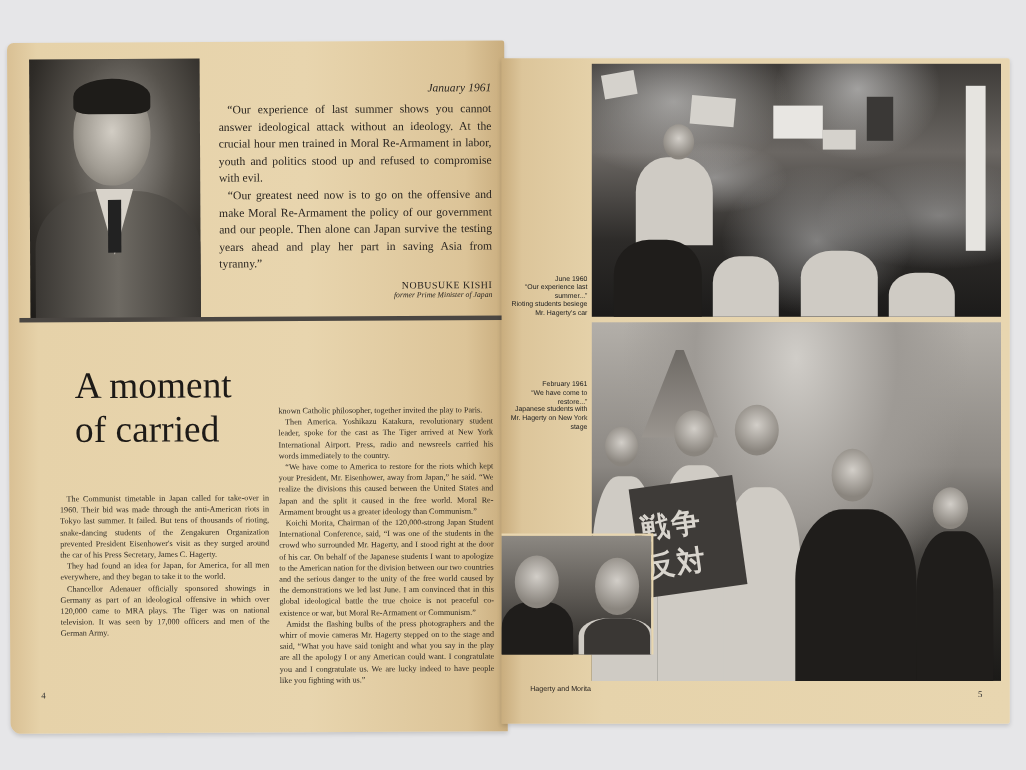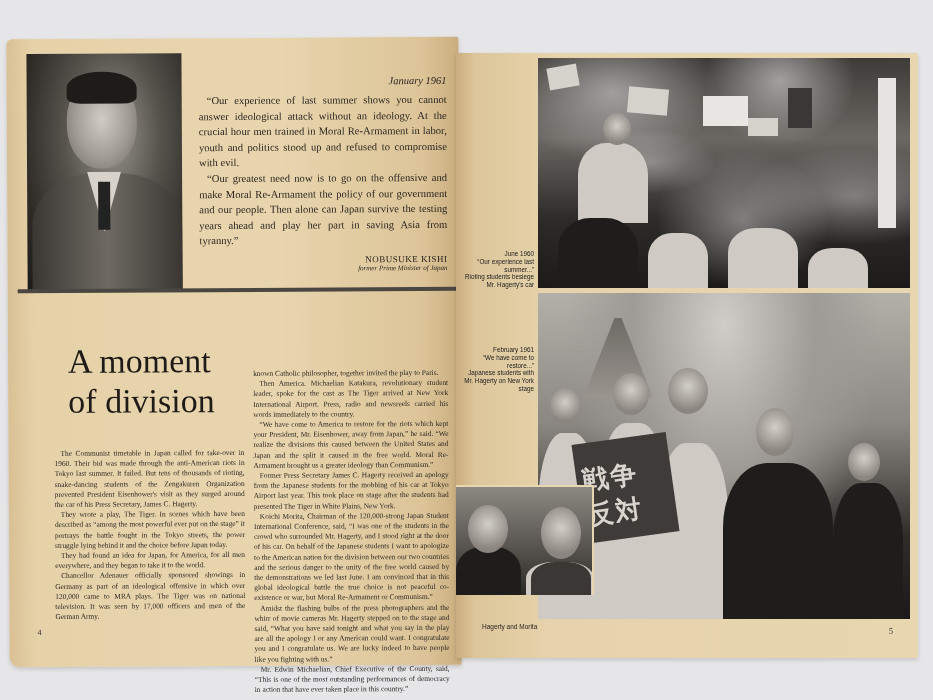--- a/index.html
+++ b/index.html
@@ -41,7 +41,7 @@
 
     .rule { position:absolute; left: 10px; top: 250px; width: 440px; height: 4px; background: #4a4642; }
 
-    .headline { position: absolute; left: 60px; top: 293px; font-size: 34px; line-height: 40px; color: #1d1a17; font-weight: normal; margin-top: 10px; }
+    .headline { position: absolute; left: 60px; top: 293px; font-size: 34px; line-height: 40px; color: #1d1a17; font-weight: normal; }
 
     .col { position: absolute; font-size: 7.4px; line-height: 10.2px; color: #2c2823; text-align: justify; }
     .col p { text-indent: 6px; }

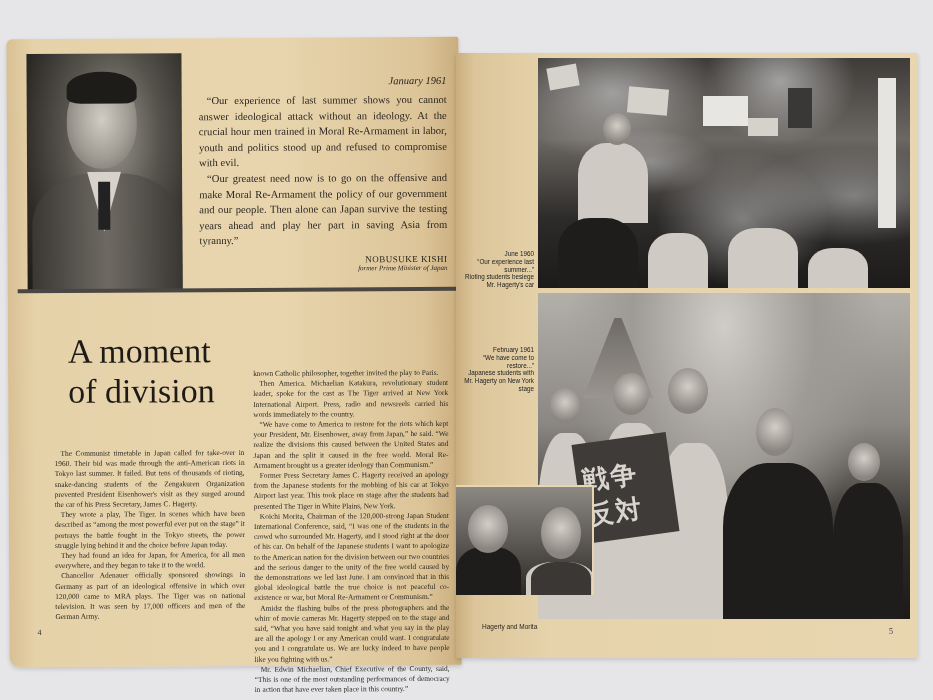--- a/index.html
+++ b/index.html
@@ -117,7 +117,7 @@
 
   <h1 class="headline">
     <span>A moment</span><br>
-    <span>of division</span>
+    <span>of carried</span>
   </h1>
 
   <div class="col col-1">

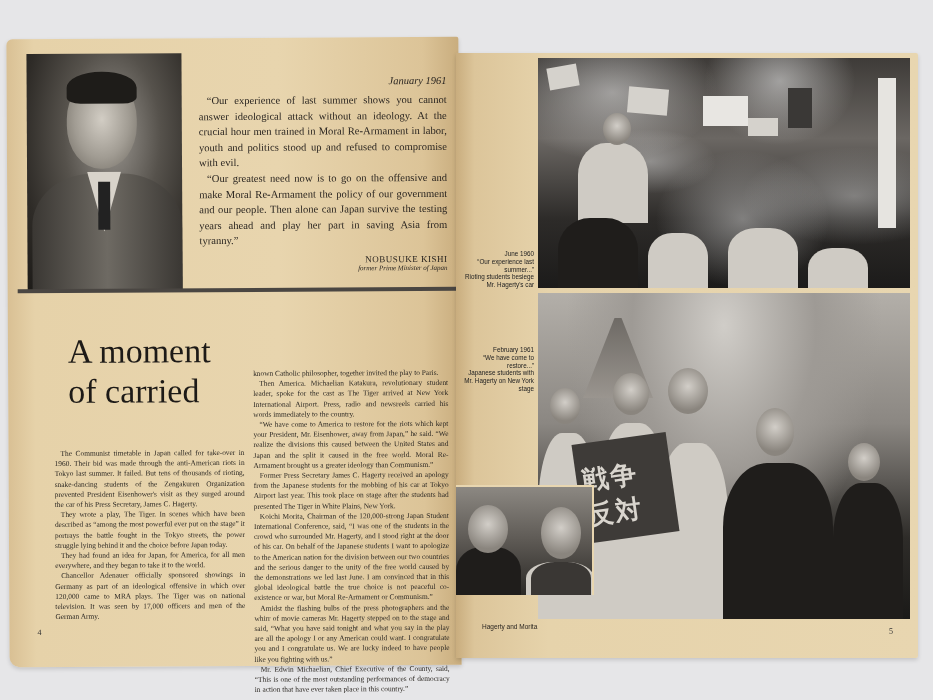--- a/index.html
+++ b/index.html
@@ -129,7 +129,7 @@
 
   <div class="col col-2">
     <p style="text-indent:0">known Catholic philosopher, together invited the play to Paris.</p>
-    <p>Then America. Michaelian Katakura, revolutionary student leader, spoke for the cast as The Tiger arrived at New York International Airport. Press, radio and newsreels carried his words immediately to the country.</p>
+    <p>Then America. Yoshikazu Katakura, revolutionary student leader, spoke for the cast as The Tiger arrived at New York International Airport. Press, radio and newsreels carried his words immediately to the country.</p>
     <p>“We have come to America to restore for the riots which kept your President, Mr. Eisenhower, away from Japan,” he said. “We realize the divisions this caused between the United States and Japan and the split it caused in the free world. Moral Re-Armament brought us a greater ideology than Communism.”</p>
     <p>Former Press Secretary James C. Hagerty received an apology from the Japanese students for the mobbing of his car at Tokyo Airport last year. This took place on stage after the students had presented The Tiger in White Plains, New York.</p>
     <p>Koichi Morita, Chairman of the 120,000-strong Japan Student International Conference, said, “I was one of the students in the crowd who surrounded Mr. Hagerty, and I stood right at the door of his car. On behalf of the Japanese students I want to apologize to the American nation for the division between our two countries and the serious danger to the unity of the free world caused by the demonstrations we led last June. I am convinced that in this global ideological battle the true choice is not peaceful co-existence or war, but Moral Re-Armament or Communism.”</p>

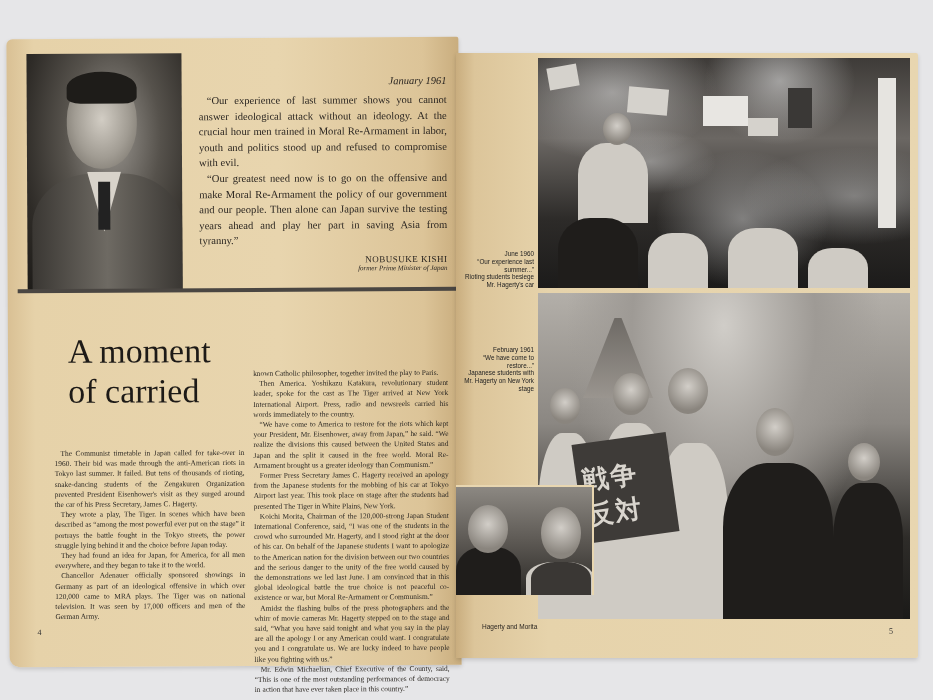--- a/index.html
+++ b/index.html
@@ -131,7 +131,6 @@
     <p style="text-indent:0">known Catholic philosopher, together invited the play to Paris.</p>
     <p>Then America. Yoshikazu Katakura, revolutionary student leader, spoke for the cast as The Tiger arrived at New York International Airport. Press, radio and newsreels carried his words immediately to the country.</p>
     <p>“We have come to America to restore for the riots which kept your President, Mr. Eisenhower, away from Japan,” he said. “We realize the divisions this caused between the United States and Japan and the split it caused in the free world. Moral Re-Armament brought us a greater ideology than Communism.”</p>
-    <p>Former Press Secretary James C. Hagerty received an apology from the Japanese students for the mobbing of his car at Tokyo Airport last year. This took place on stage after the students had presented The Tiger in White Plains, New York.</p>
     <p>Koichi Morita, Chairman of the 120,000-strong Japan Student International Conference, said, “I was one of the students in the crowd who surrounded Mr. Hagerty, and I stood right at the door of his car. On behalf of the Japanese students I want to apologize to the American nation for the division between our two countries and the serious danger to the unity of the free world caused by the demonstrations we led last June. I am convinced that in this global ideological battle the true choice is not peaceful co-existence or war, but Moral Re-Armament or Communism.”</p>
     <p>Amidst the flashing bulbs of the press photographers and the whirr of movie cameras Mr. Hagerty stepped on to the stage and said, “What you have said tonight and what you say in the play are all the apology I or any American could want. I congratulate you and I congratulate us. We are lucky indeed to have people like you fighting with us.”</p>
     <p>Mr. Edwin Michaelian, Chief Executive of the County, said, “This is one of the most outstanding performances of democracy in action that have ever taken place in this country.”</p>

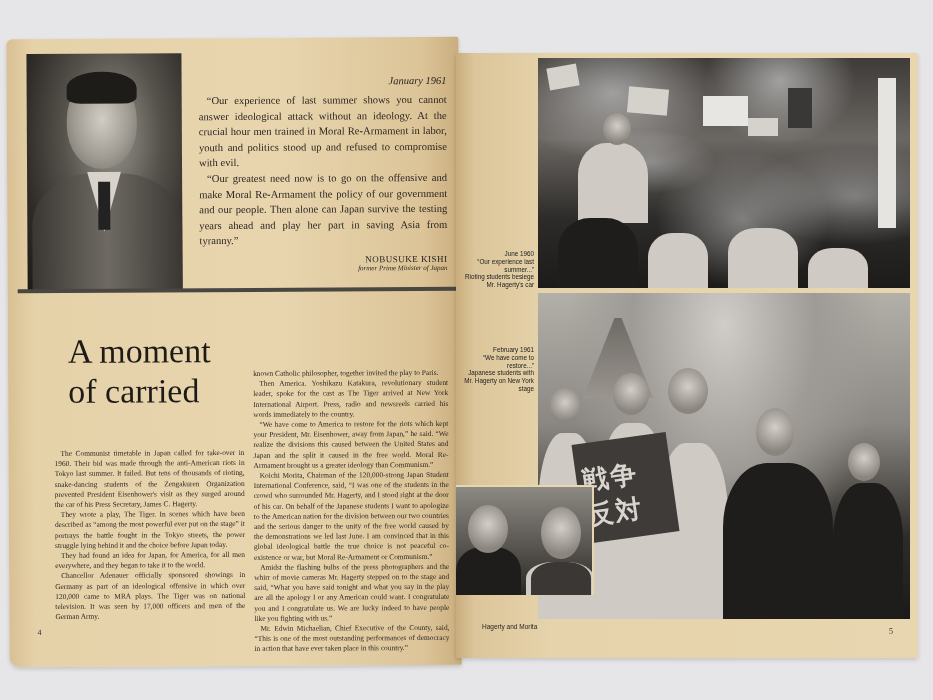--- a/index.html
+++ b/index.html
@@ -122,7 +122,6 @@
 
   <div class="col col-1">
     <p>The Communist timetable in Japan called for take-over in 1960. Their bid was made through the anti-American riots in Tokyo last summer. It failed. But tens of thousands of rioting, snake-dancing students of the Zengakuren Organization prevented President Eisenhower's visit as they surged around the car of his Press Secretary, James C. Hagerty.</p>
-    <p>They wrote a play, The Tiger. In scenes which have been described as “among the most powerful ever put on the stage” it portrays the battle fought in the Tokyo streets, the power struggle lying behind it and the choice before Japan today.</p>
     <p>They had found an idea for Japan, for America, for all men everywhere, and they began to take it to the world.</p>
     <p>Chancellor Adenauer officially sponsored showings in Germany as part of an ideological offensive in which over 120,000 came to MRA plays. The Tiger was on national television. It was seen by 17,000 officers and men of the German Army.</p>
   </div>

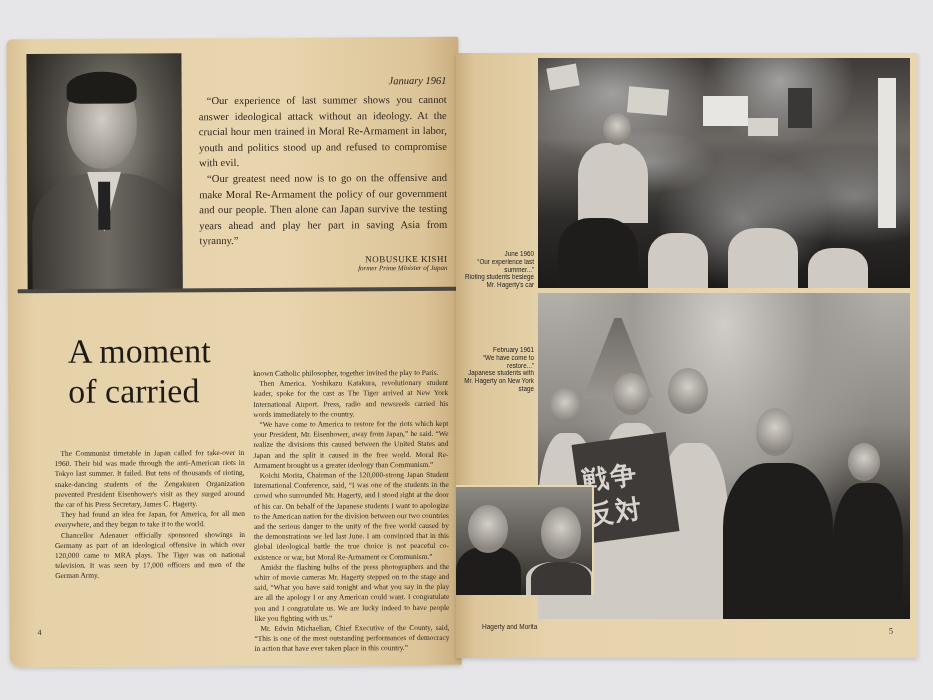--- a/index.html
+++ b/index.html
@@ -132,7 +132,6 @@
     <p>“We have come to America to restore for the riots which kept your President, Mr. Eisenhower, away from Japan,” he said. “We realize the divisions this caused between the United States and Japan and the split it caused in the free world. Moral Re-Armament brought us a greater ideology than Communism.”</p>
     <p>Koichi Morita, Chairman of the 120,000-strong Japan Student International Conference, said, “I was one of the students in the crowd who surrounded Mr. Hagerty, and I stood right at the door of his car. On behalf of the Japanese students I want to apologize to the American nation for the division between our two countries and the serious danger to the unity of the free world caused by the demonstrations we led last June. I am convinced that in this global ideological battle the true choice is not peaceful co-existence or war, but Moral Re-Armament or Communism.”</p>
     <p>Amidst the flashing bulbs of the press photographers and the whirr of movie cameras Mr. Hagerty stepped on to the stage and said, “What you have said tonight and what you say in the play are all the apology I or any American could want. I congratulate you and I congratulate us. We are lucky indeed to have people like you fighting with us.”</p>
-    <p>Mr. Edwin Michaelian, Chief Executive of the County, said, “This is one of the most outstanding performances of democracy in action that have ever taken place in this country.”</p>
   </div>
 
   <div class="page-num pn-left">4</div>

